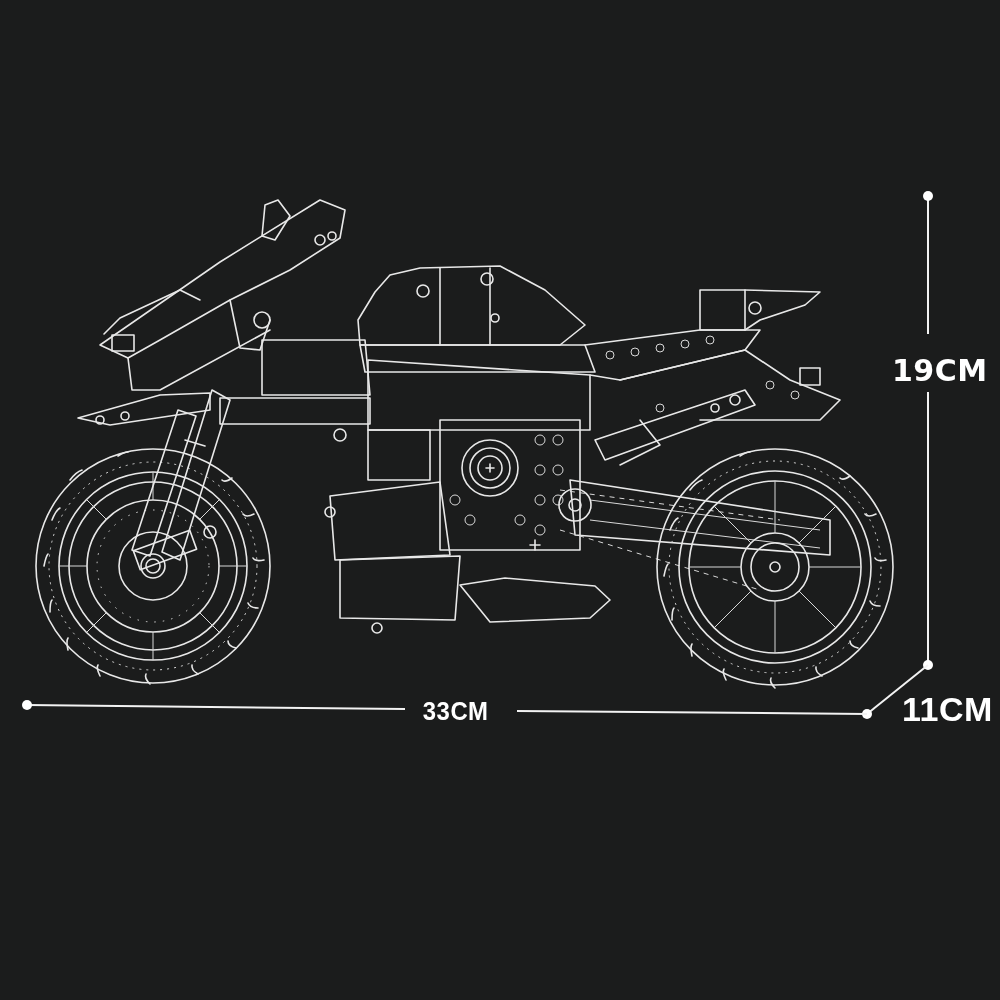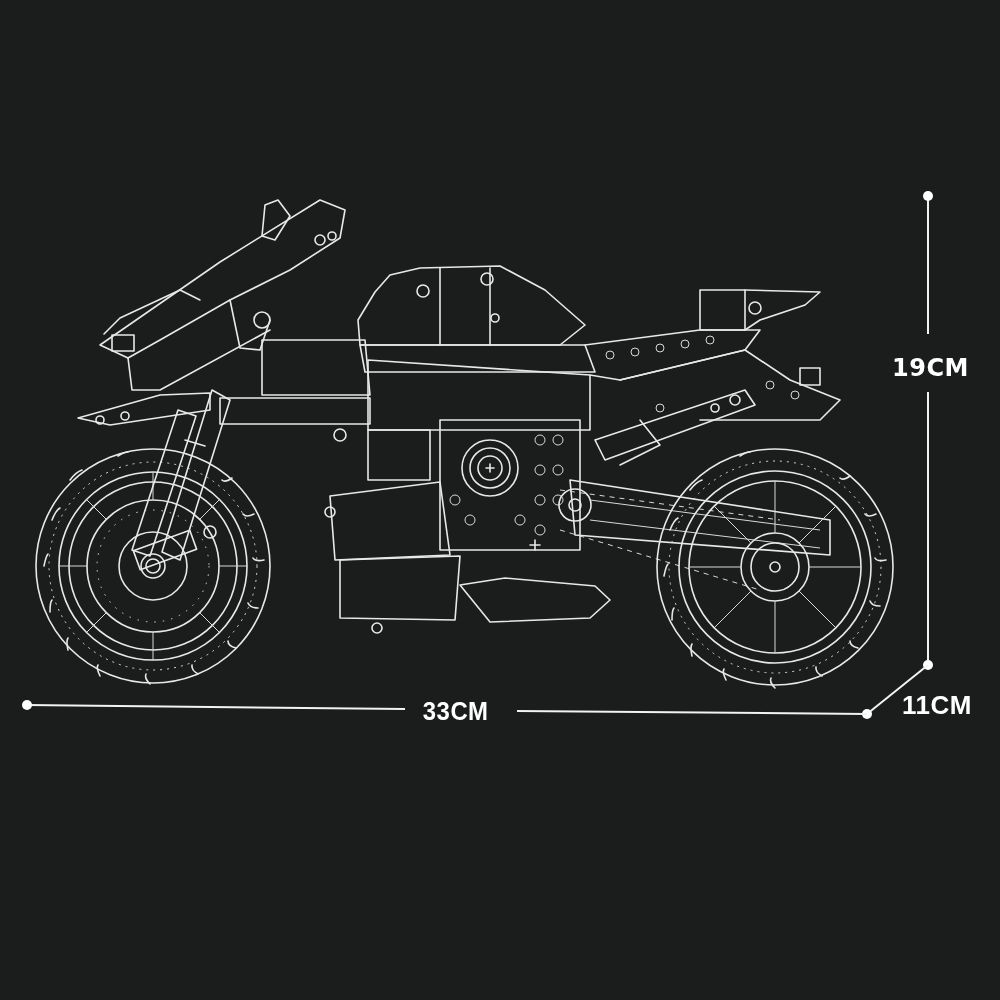--- a/index.html
+++ b/index.html
@@ -6,7 +6,7 @@
   body { width:1000px; height:1000px; background:#1b1c1c; overflow:hidden; position:relative;
          font-family:"DejaVu Sans", sans-serif; }
   #canvas { position:absolute; left:0; top:0; width:1000px; height:1000px; }
-  .dim-label { position:absolute; color:#ffffff; font-weight:bold; font-size:24px; letter-spacing:0.5px;
+  .dim-label { position:absolute; color:#ffffff; font-weight:bold; font-size:30px; letter-spacing:0.5px;
                font-family:"DejaVu Sans", sans-serif; line-height:1; }
   #label-height { left:892px; top:356px; }
   #label-length { left:420px; top:698px; font-family:"Liberation Sans", sans-serif; font-size:26px; transform:scaleX(0.92); }

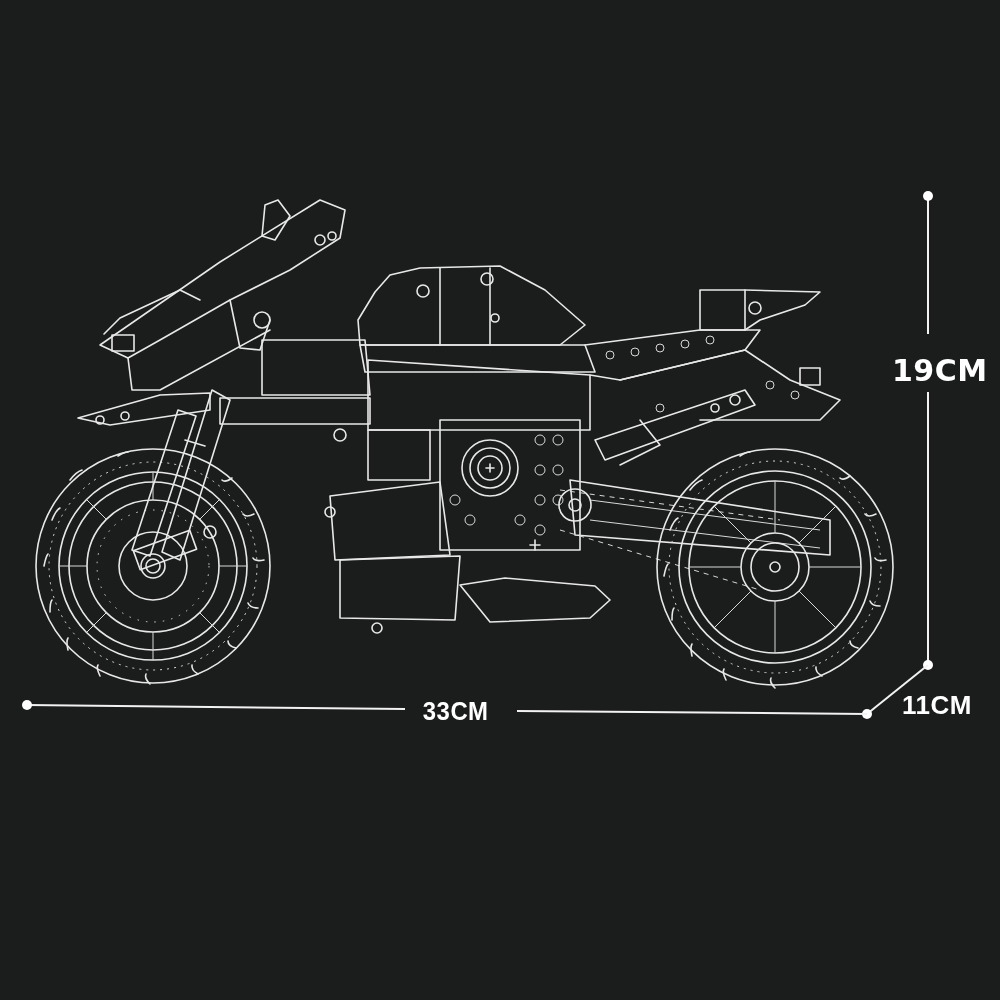--- a/index.html
+++ b/index.html
@@ -10,7 +10,7 @@
                font-family:"DejaVu Sans", sans-serif; line-height:1; }
   #label-height { left:892px; top:356px; }
   #label-length { left:420px; top:698px; font-family:"Liberation Sans", sans-serif; font-size:26px; transform:scaleX(0.92); }
-  #label-width  { left:902px; top:692px; font-family:"Liberation Sans", sans-serif; font-size:26px; }
+  #label-width  { left:902px; top:692px; font-family:"Liberation Sans", sans-serif; font-size:34px; }
   .ln { stroke:#e8e8e8; fill:none; stroke-width:1.6; stroke-linejoin:round; stroke-linecap:round; }
   .ln-thin { stroke:#d8d8d8; fill:none; stroke-width:1; }
   .dim { stroke:#f2f2f2; stroke-width:2; fill:none; }

